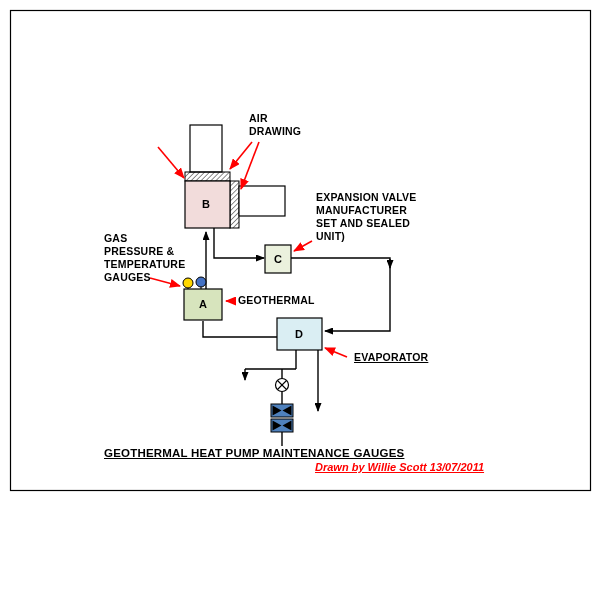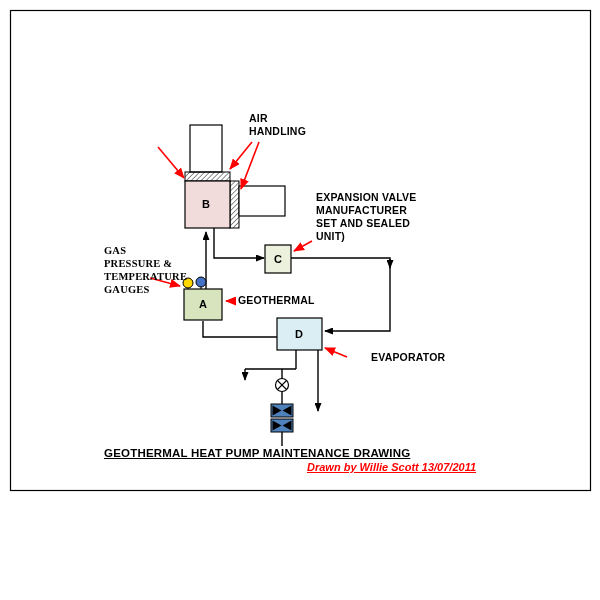--- a/index.html
+++ b/index.html
@@ -130,7 +130,7 @@
 
 
   <div class="label" style="left:249px; top:112px;">AIR
-HANDLING</div>
+DRAWING</div>
 
   <div class="label" style="left:316px; top:191px;">EXPANSION VALVE
 MANUFACTURER

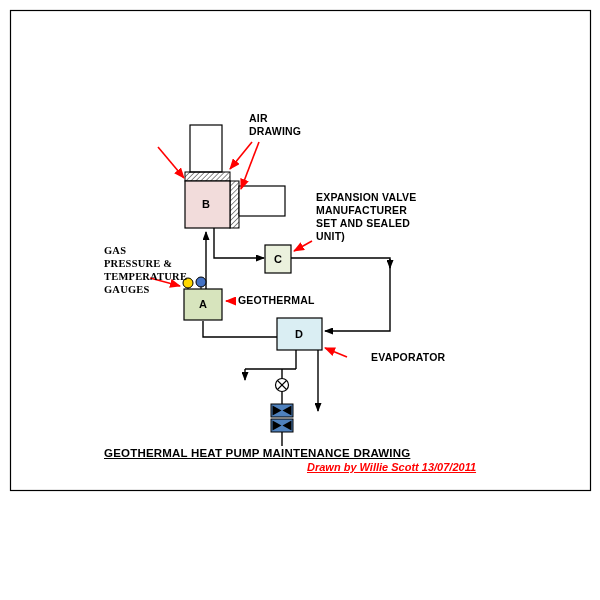--- a/index.html
+++ b/index.html
@@ -137,7 +137,7 @@
 SET AND SEALED
 UNIT)</div>
 
-  <div class="label" style="left:104px; top:244px;font-family:Liberation Serif, serif;">GAS
+  <div class="label" style="left:104px; top:232px;">GAS
 PRESSURE &amp;
 TEMPERATURE
 GAUGES</div>

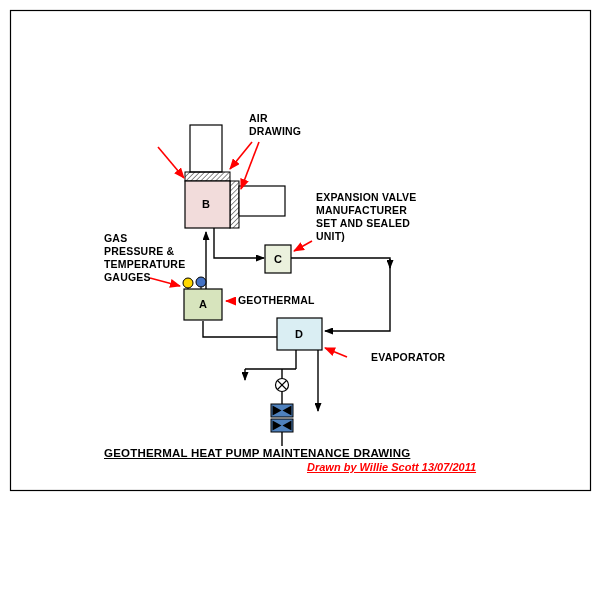--- a/index.html
+++ b/index.html
@@ -144,7 +144,7 @@
 
   <div class="label" style="left:238px; top:294px;">GEOTHERMAL</div>
 
-  <div class="label" style="left:371px; top:351px;">EVAPORATOR</div>
+  <div class="label" style="left:354px; top:351px;text-decoration:underline;">EVAPORATOR</div>
 
   <div class="drawing-title" style="left:104px; top:447px;">GEOTHERMAL HEAT PUMP MAINTENANCE DRAWING</div>
 

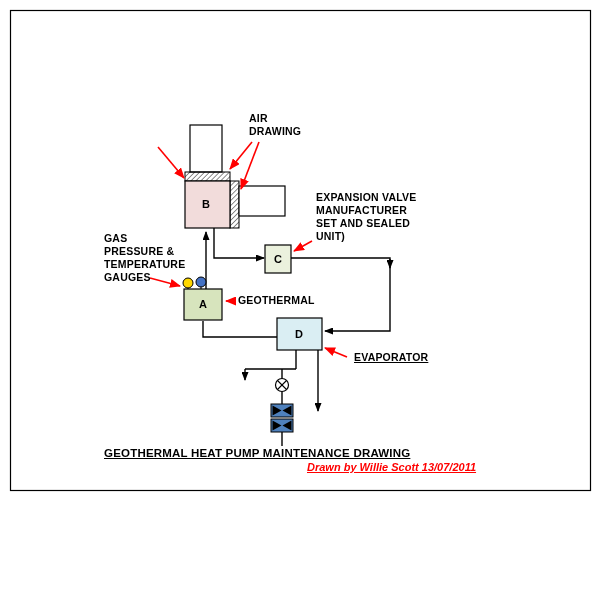--- a/index.html
+++ b/index.html
@@ -146,7 +146,7 @@
 
   <div class="label" style="left:354px; top:351px;text-decoration:underline;">EVAPORATOR</div>
 
-  <div class="drawing-title" style="left:104px; top:447px;">GEOTHERMAL HEAT PUMP MAINTENANCE DRAWING</div>
+  <div class="drawing-title" style="left:104px; top:447px;">GEOTHERMAL HEAT PUMP MAINTENANCE GAUGES</div>
 
   <div class="credit" style="left:307px; top:461px;">Drawn by Willie Scott 13/07/2011</div>
 

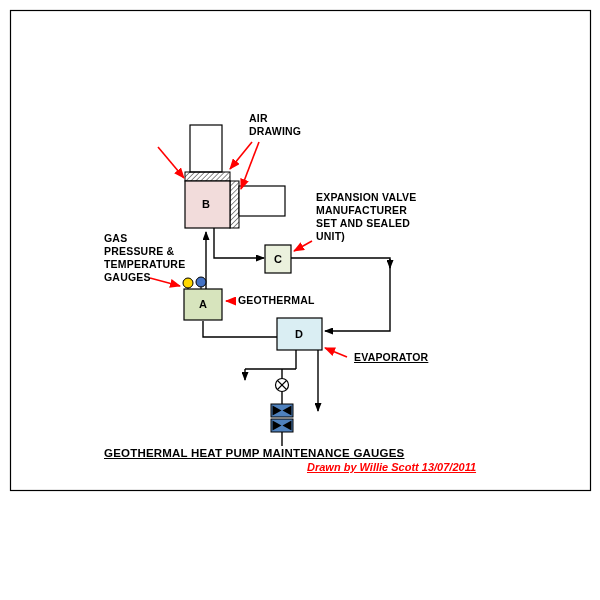--- a/index.html
+++ b/index.html
@@ -33,6 +33,7 @@
     color:#ff0000;
     text-decoration:underline;
     white-space:nowrap;
+    margin-left:8px;
   }
   .box-letter {
     font-family:"Liberation Sans", sans-serif;

